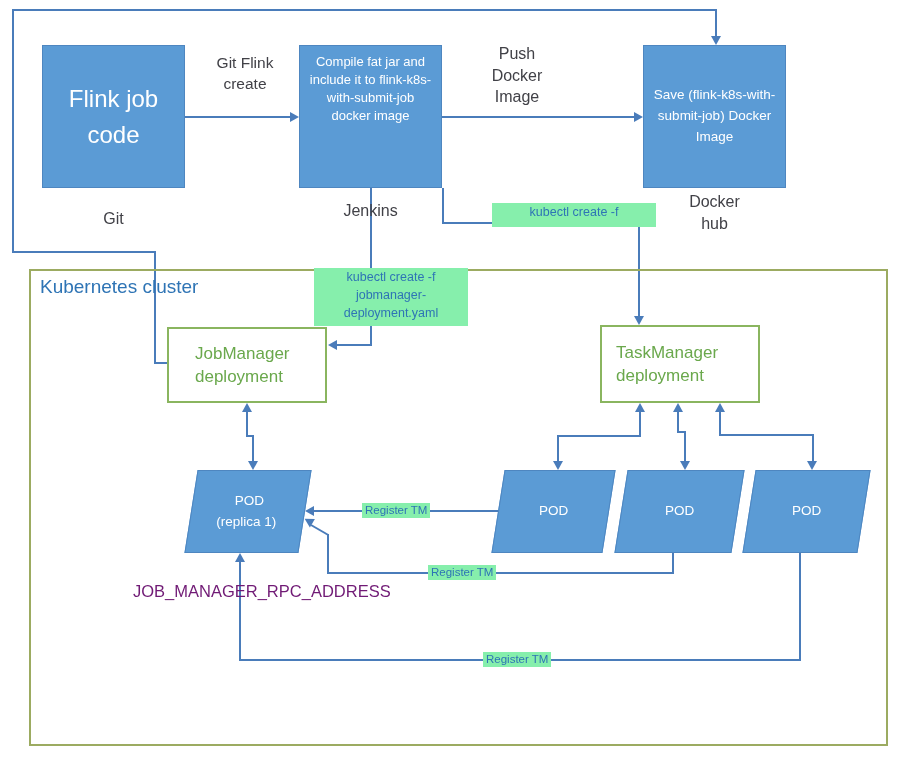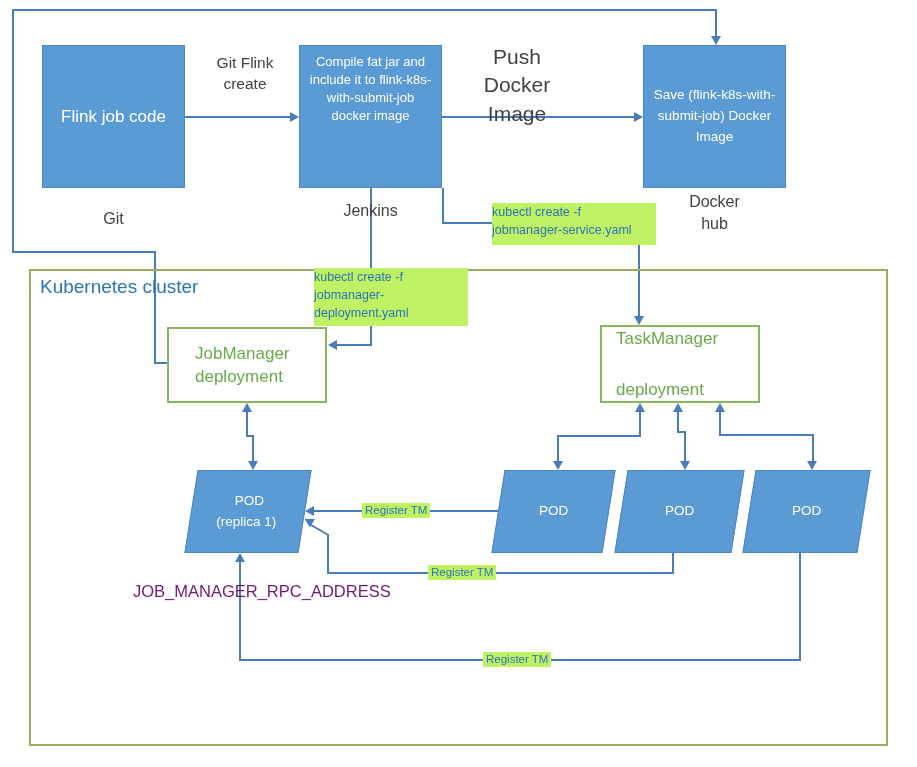--- a/index.html
+++ b/index.html
@@ -131,7 +131,7 @@
     <div>Git Flink</div>
     <div>create</div>
   </div>
-  <div class="abs cap" style="left:477px;top:43px;width:80px;font-size:21px;">
+  <div class="abs cap" style="left:477px;top:43px;width:80px;font-size:16px;">
     <div>Push</div>
     <div>Docker</div>
     <div>Image</div>

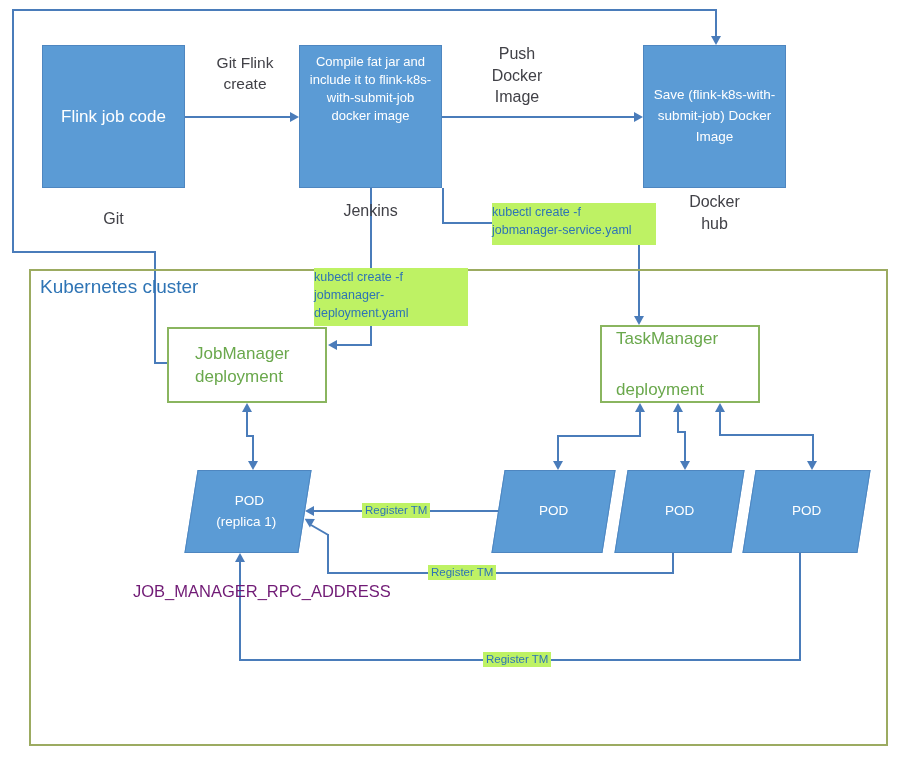--- a/index.html
+++ b/index.html
@@ -110,7 +110,7 @@
   <div class="ln" style="left:239px;top:562px;width:2px;height:98px;"></div>
   <div class="ar ar-up" style="left:235px;top:553px;"></div>
 
-  <div class="abs node" style="left:42px;top:45px;width:143px;height:143px;font-size:17px;line-height:1.5;">
+  <div class="abs node" style="left:42px;top:45px;width:143px;height:143px;font-size:24px;line-height:1.5;">
     <span style="padding:0 16px;">Flink job code</span>
   </div>
   <div class="abs node" style="left:299px;top:45px;width:143px;height:143px;font-size:13px;line-height:1.38;align-items:flex-start;">

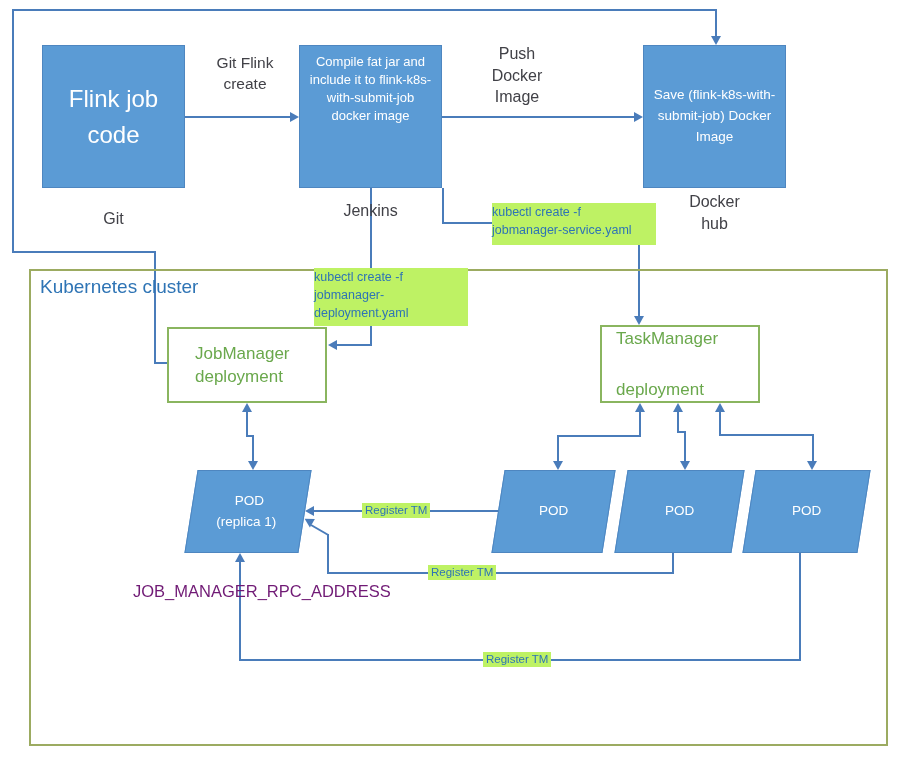--- a/index.html
+++ b/index.html
@@ -12,7 +12,7 @@
   
   .cap{color:#414147;text-align:center;font-size:16px;line-height:1.35;}
   
-  .bl{color:#2e74b5;text-align:left;background:#bef264;}
+  .bl{color:#2e74b5;text-align:center;background:#86efac;}
   
   .green-box{border:2px solid #8ab55f;color:#6aa84c;background:#fff;display:flex;
              flex-direction:column;justify-content:center;font-size:17px;line-height:1.38;

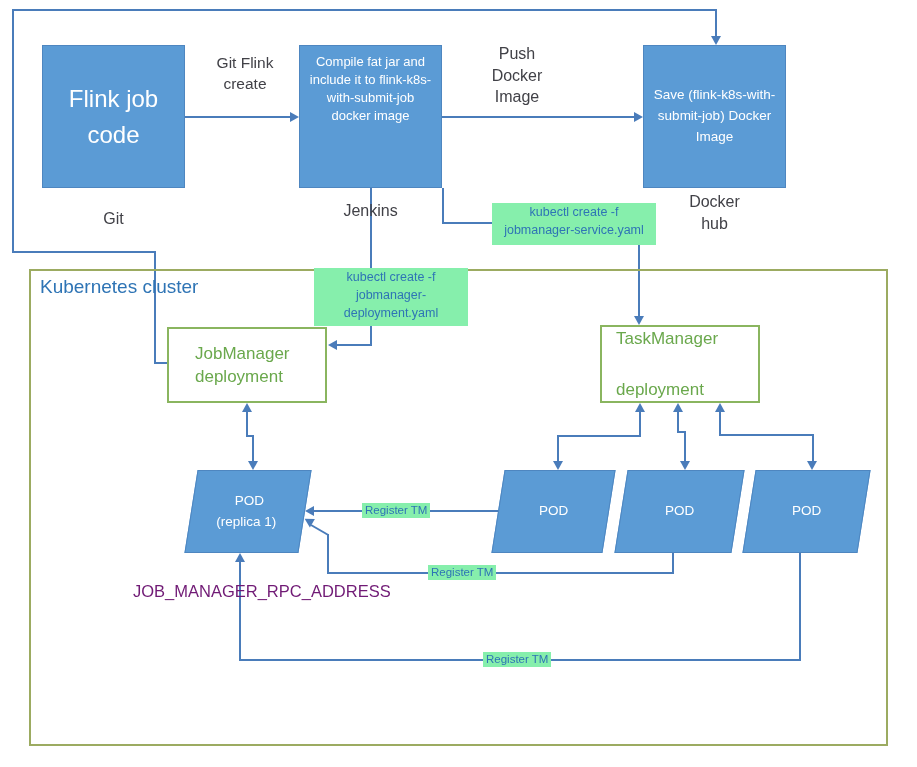--- a/index.html
+++ b/index.html
@@ -139,7 +139,6 @@
 
   <div class="abs bl lbl-cmd" style="left:492px;top:203px;width:164px;padding-bottom:6px;">
     <div>kubectl create -f</div>
-    <div>jobmanager-service.yaml</div>
   </div>
   <div class="abs bl lbl-cmd" style="left:314px;top:268px;width:154px;padding-bottom:4px;">
     <div>kubectl create -f</div>

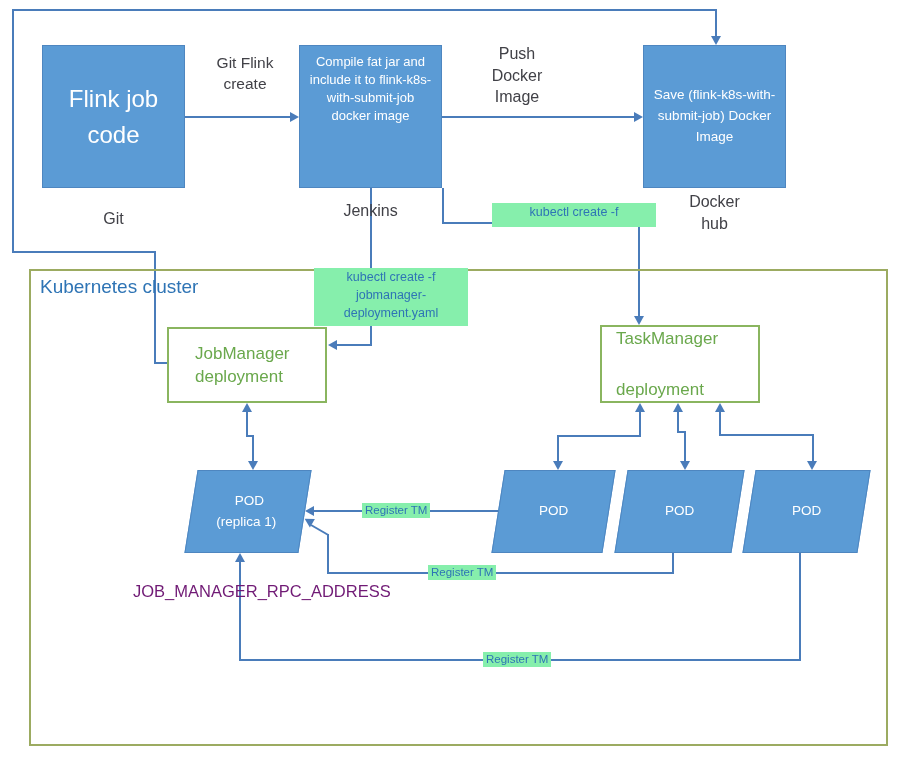--- a/index.html
+++ b/index.html
@@ -67,7 +67,7 @@
     <span>JobManager</span>
     <span>deployment</span>
   </div>
-  <div class="abs green-box" style="left:600px;top:325px;width:160px;height:78px;padding-left:14px;justify-content:space-between;">
+  <div class="abs green-box" style="left:600px;top:325px;width:160px;height:78px;padding-left:14px;">
     <span>TaskManager</span>
     <span>deployment</span>
   </div>

